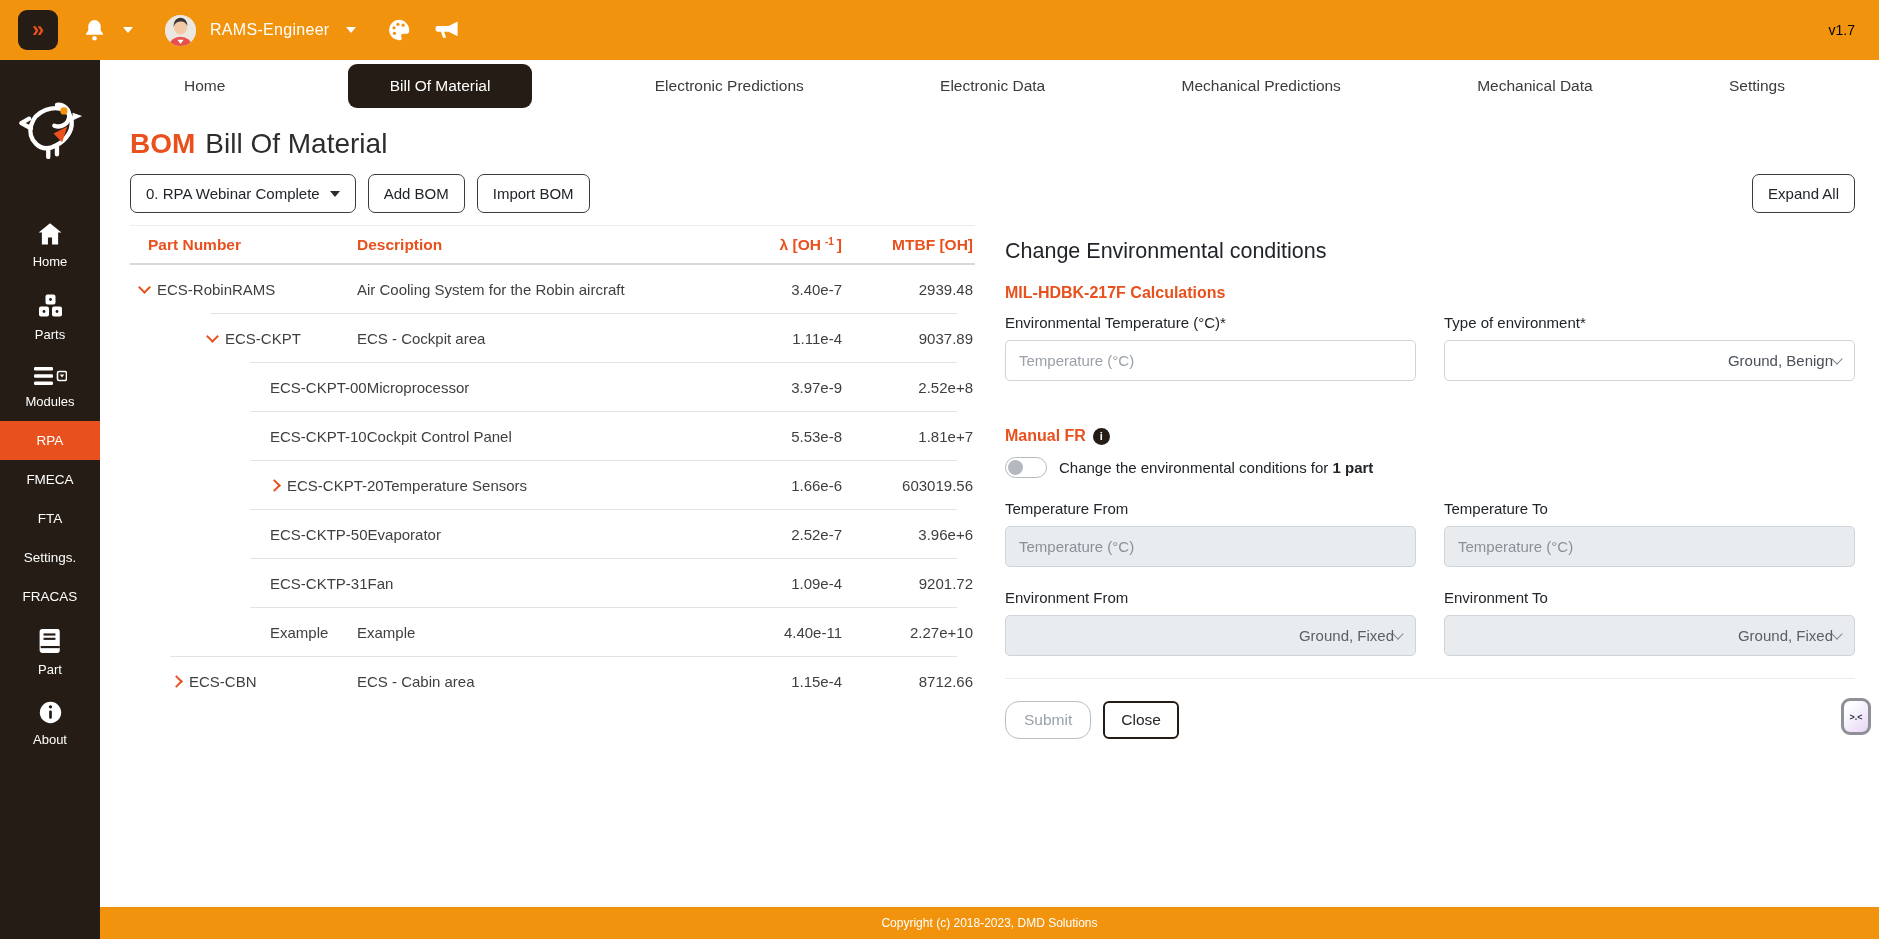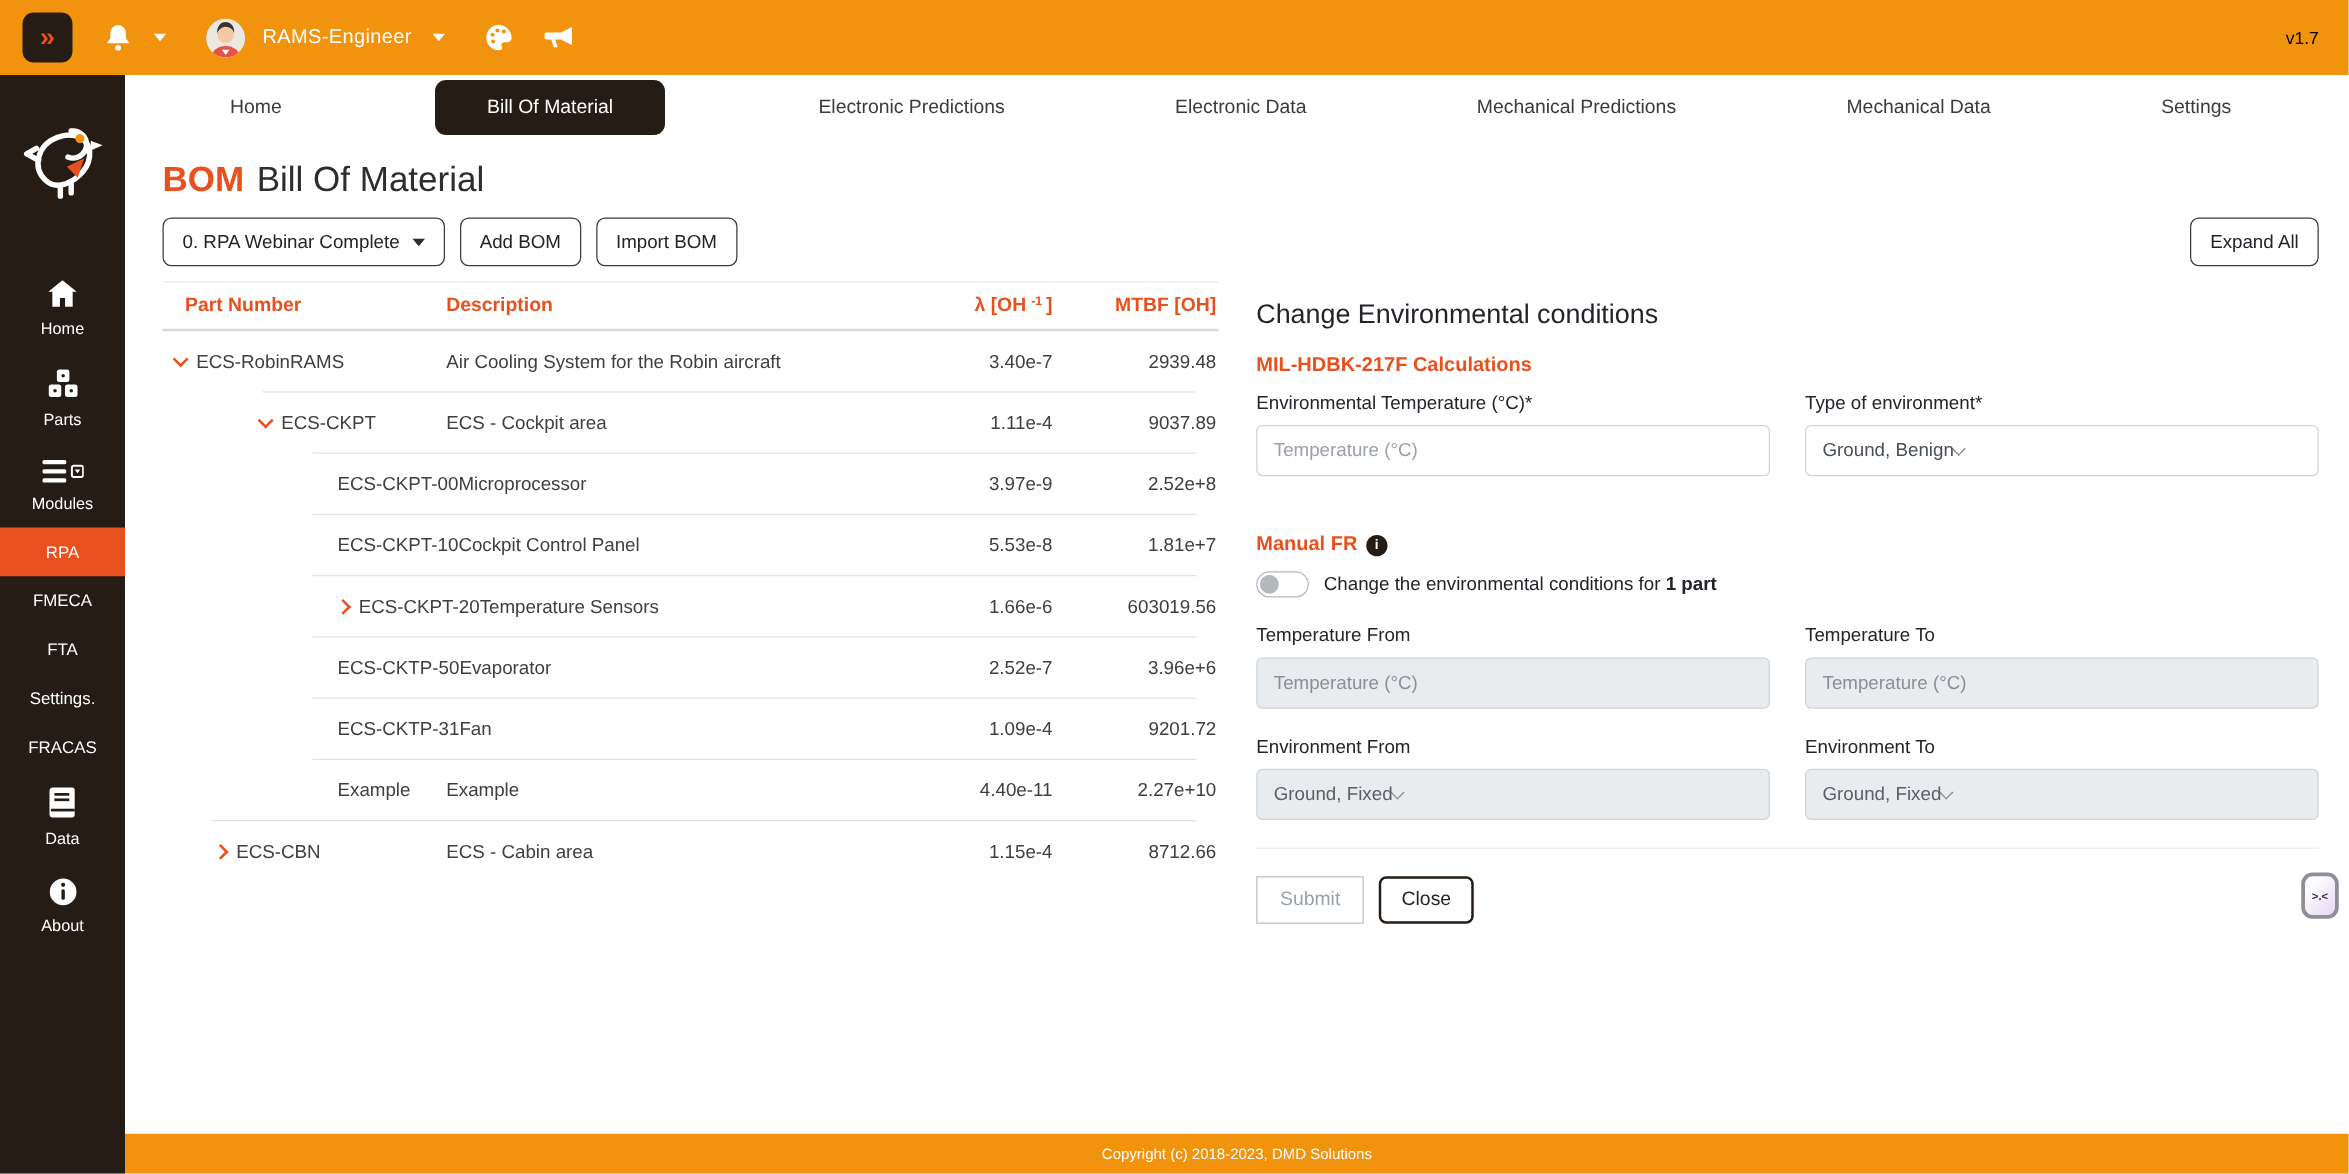--- a/index.html
+++ b/index.html
@@ -93,7 +93,7 @@
   .txt::placeholder{color:#9aa1a8;}
   .txt:disabled{background:#e9ecef;}
   .txt:disabled::placeholder{color:#8a9097;}
-  .select{height:41px;border:1px solid #ced4da;border-radius:5px;padding:0 13px;display:flex;align-items:center;justify-content:flex-start;font-size:15px;color:#495057;background:#fff;cursor:pointer;}
+  .select{height:41px;border:1px solid #ced4da;border-radius:5px;padding:0 13px;display:flex;align-items:center;justify-content:flex-end;font-size:15px;color:#495057;background:#fff;cursor:pointer;}
   .select.disabled{background:#e9ecef;color:#5a6066;cursor:default;}
   .vchev{width:8px;height:8px;border-right:1.6px solid currentColor;border-bottom:1.6px solid currentColor;transform:rotate(45deg);margin-top:-4px;opacity:.7;flex-shrink:0;}
   .manual-block{margin-top:46px;}

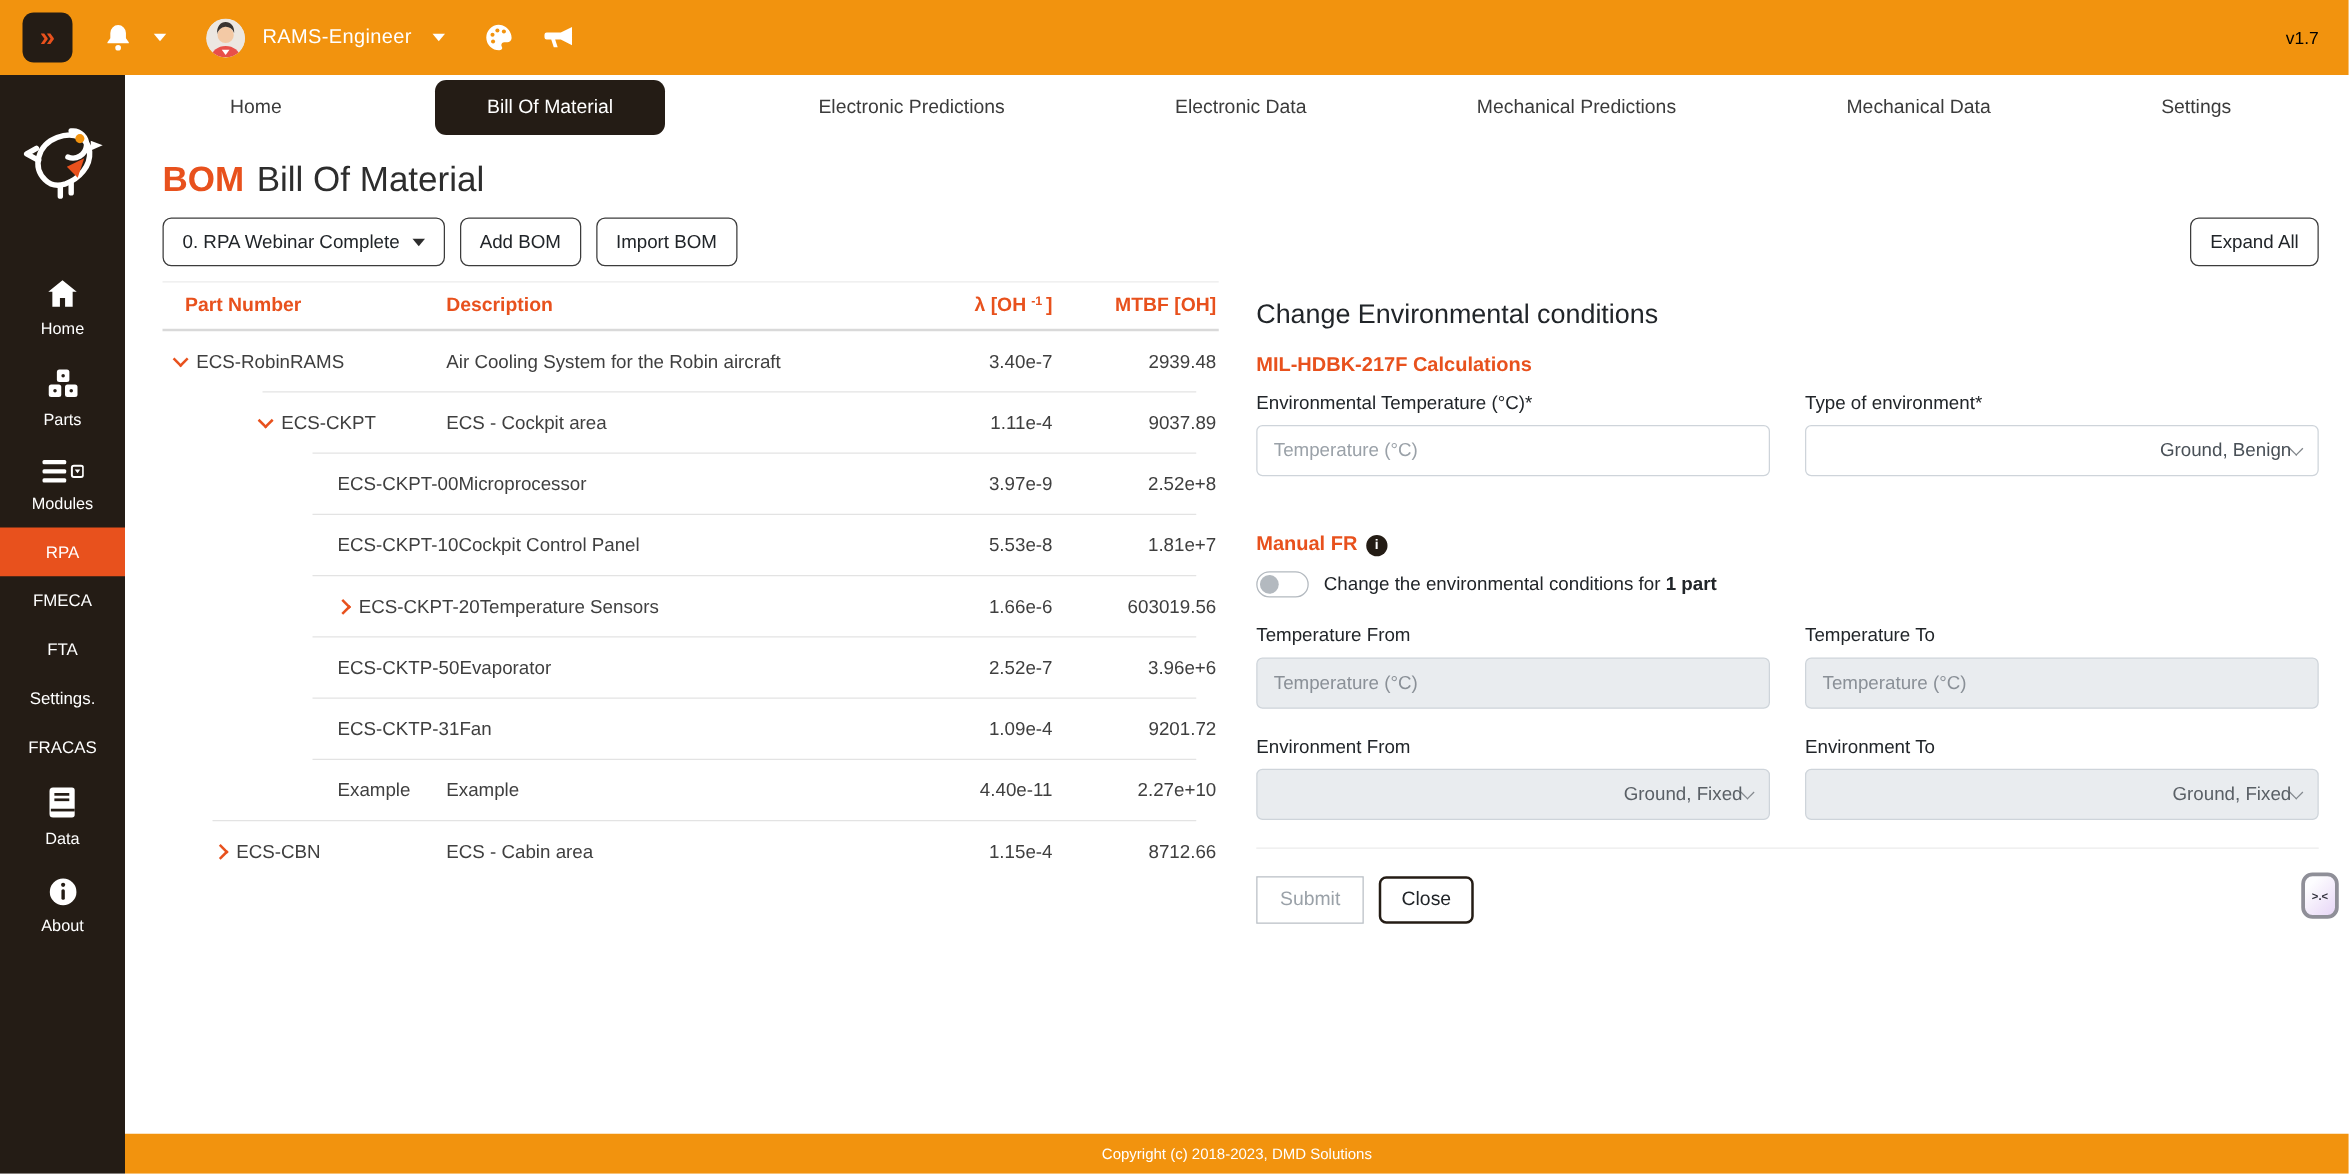--- a/index.html
+++ b/index.html
@@ -217,7 +217,7 @@
               <rect x="5" y="9" width="11" height="2" fill="#241c15"></rect>
               <rect x="2.4" y="16.6" width="17.6" height="2" fill="#241c15"></rect>
             </svg></span>
-        <span>Data</span>
+        <span>Part</span>
       </div>
       <div class="nav-item">
         <span><svg width="23" height="23" viewBox="0 0 22 22">

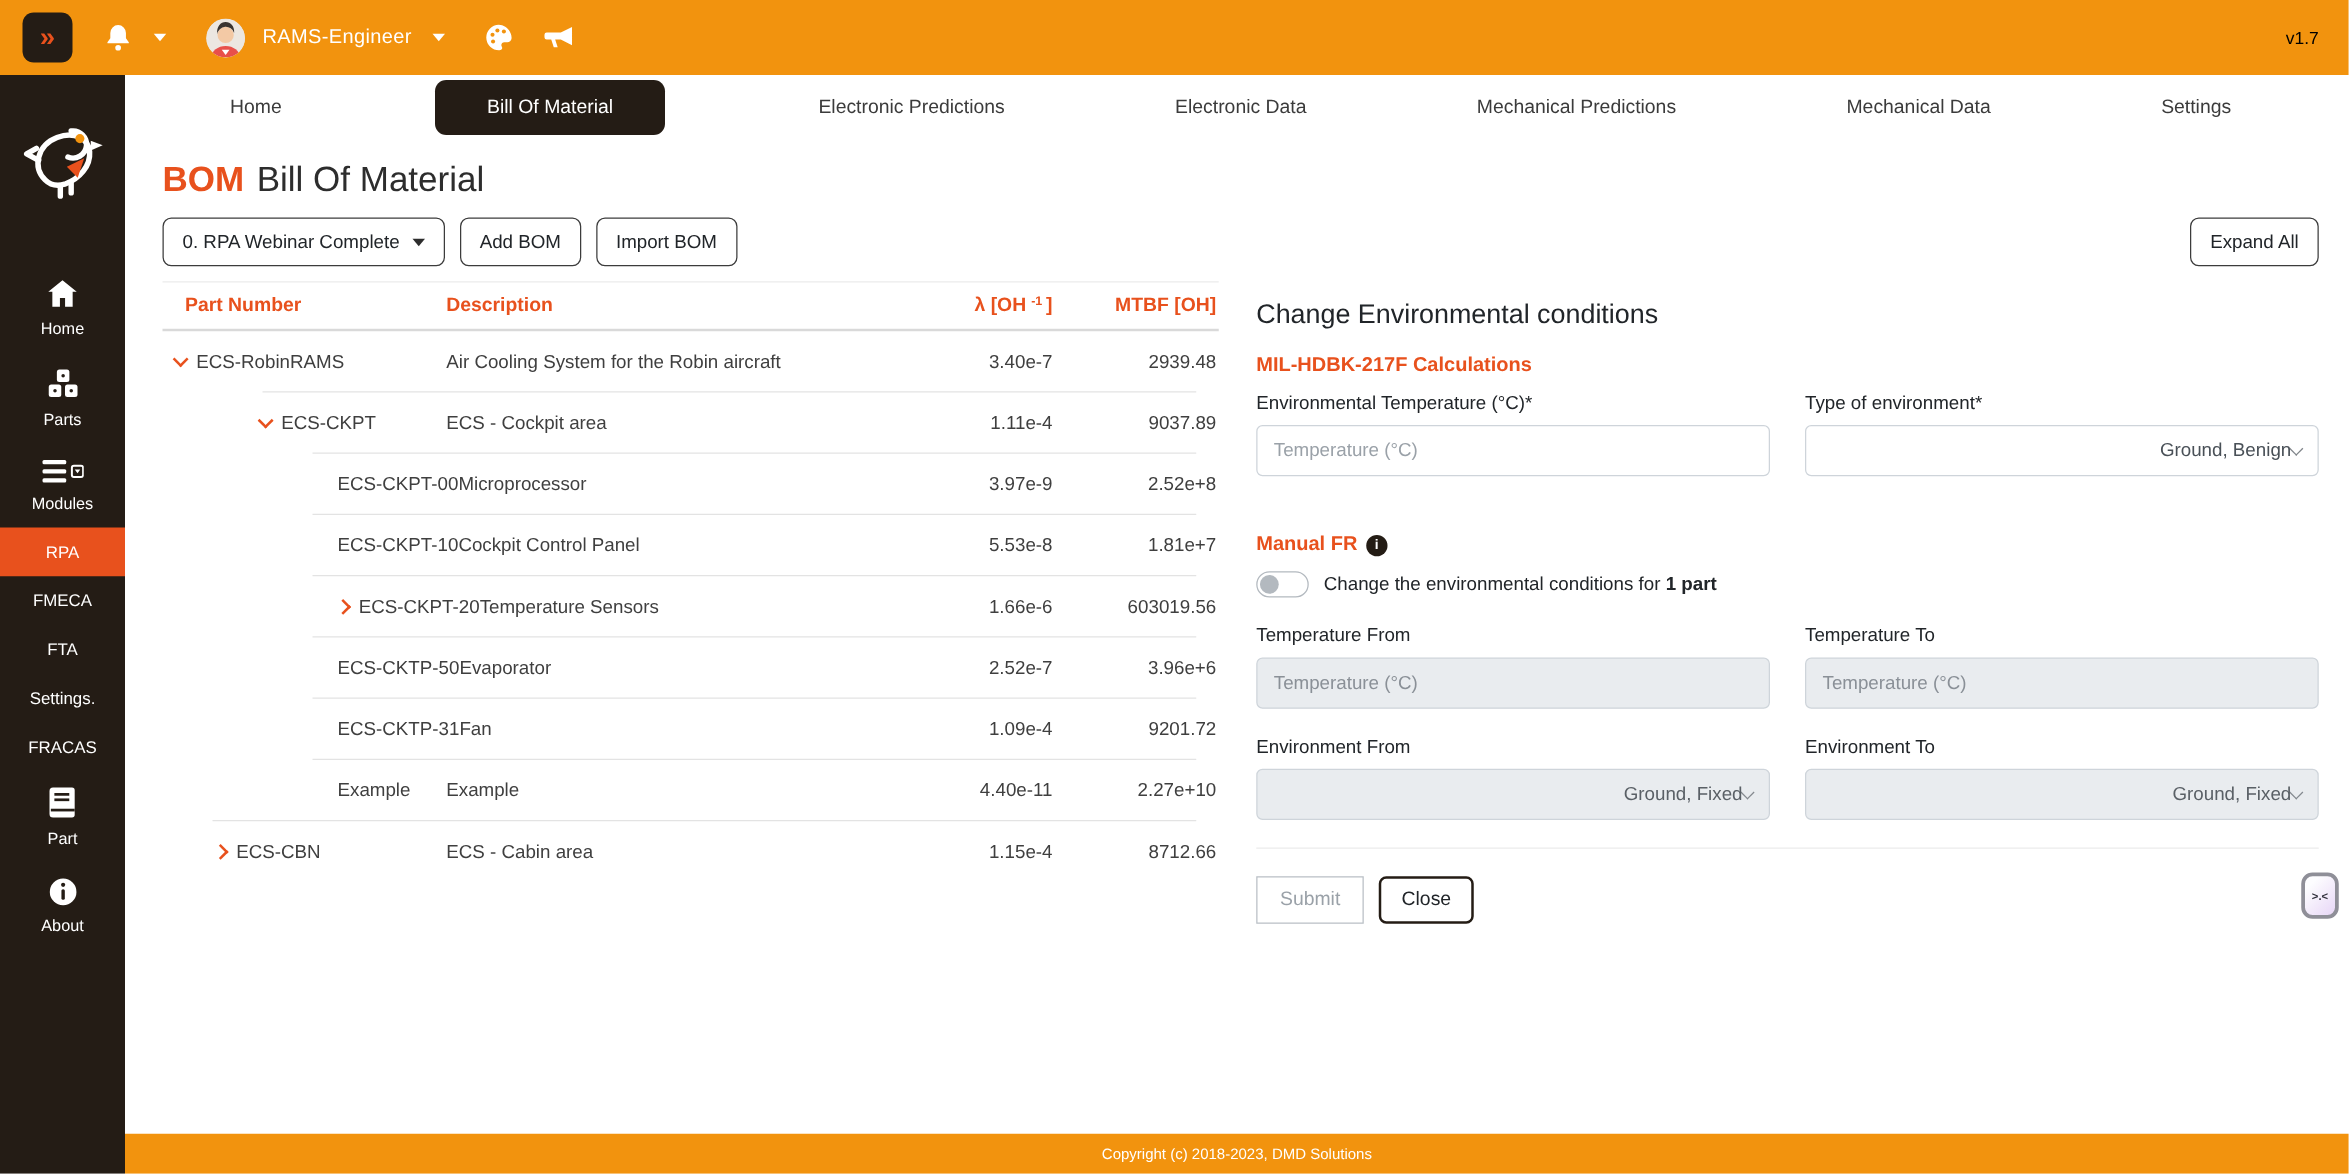--- a/index.html
+++ b/index.html
@@ -99,7 +99,7 @@
   .manual-block{margin-top:46px;}
   .panel-divider{border:none;border-top:1px solid #ececec;margin-top:22px;}
   .actions{padding-top:22px;display:flex;gap:12px;}
-  .btn-submit{background:#fff;color:#9aa1a8;border:1px solid #b9bfc5;border-radius:0;padding:9px 18px;font-size:15.5px;}
+  .btn-submit{background:#fff;color:#9aa1a8;border:1px solid #b9bfc5;border-radius:14px;padding:9px 18px;font-size:15.5px;}
   .btn-close{background:#fff;color:var(--txt);border:2px solid var(--dark);border-radius:6px;padding:8px 16px;font-size:15.5px;cursor:pointer;}
 
   

